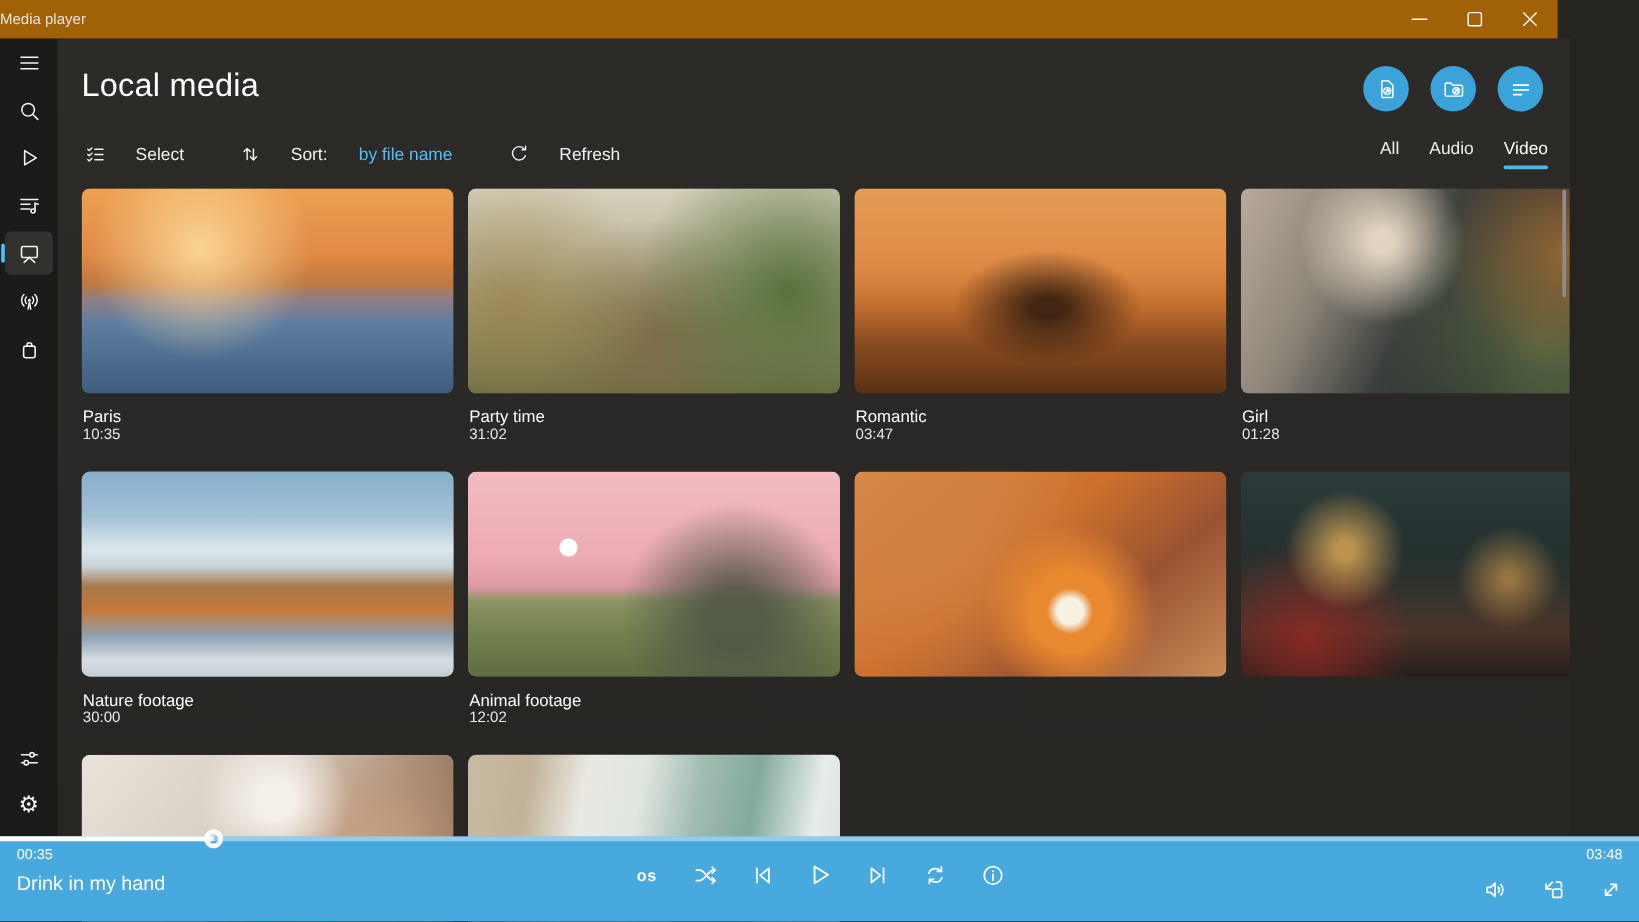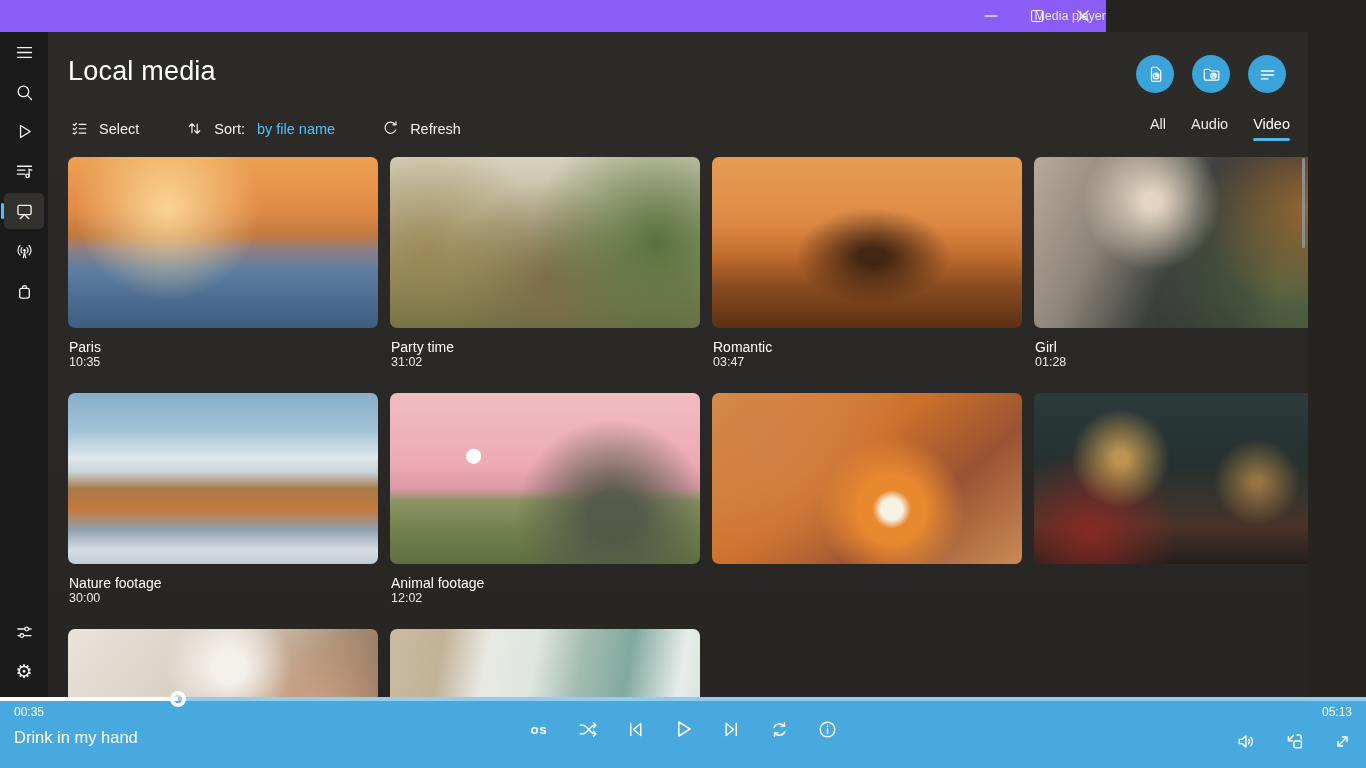--- a/index.html
+++ b/index.html
@@ -14,8 +14,8 @@
 
   
   .titlebar {
-    position:absolute; top:0; left:0; width:1106px; height:32px;
-    background:#8b5cf6; display:flex; align-items:center; justify-content:flex-end;
+    position:absolute; top:0; left:0; width:1298px; height:32px;
+    background:#a16207; display:flex; align-items:center; justify-content:flex-start;
     z-index:30;
   }
   .titlebar .app-title { font-size:12.5px; color:#e6e4e1; }

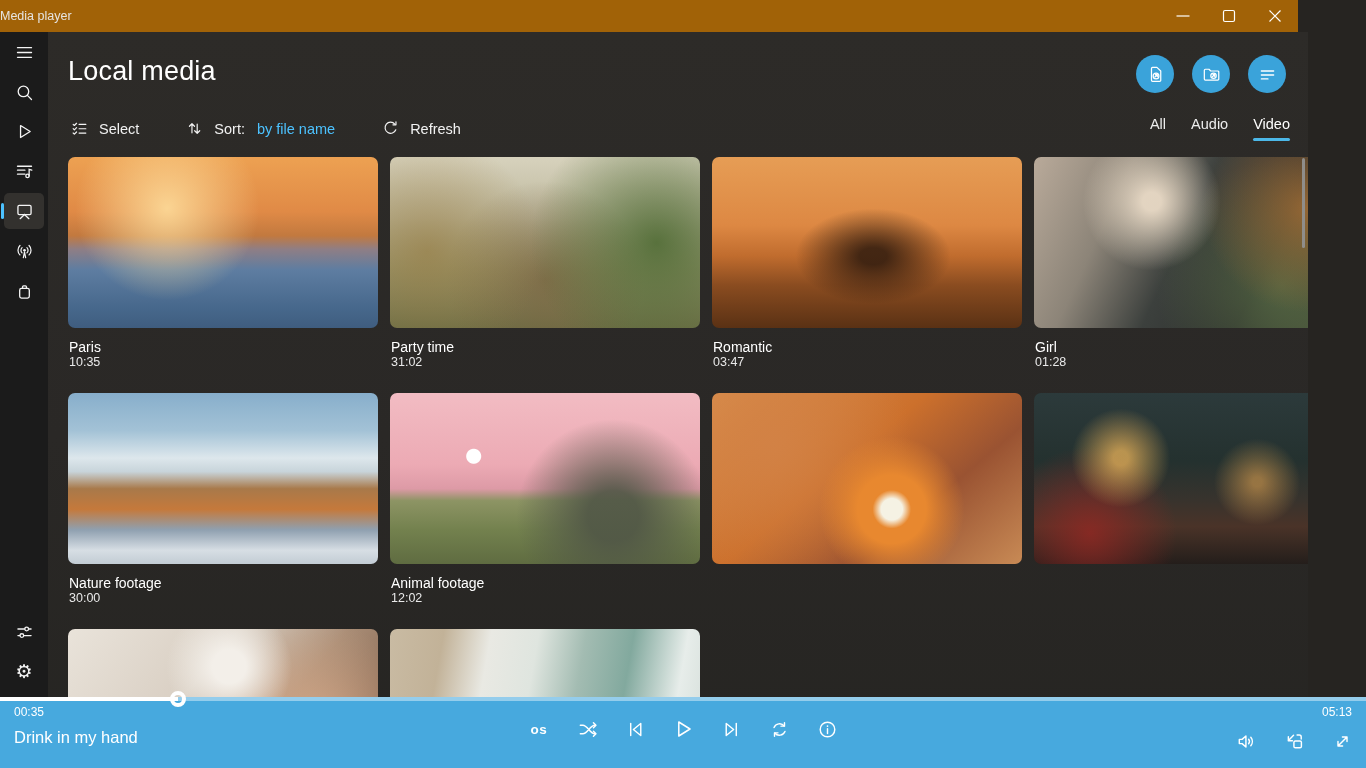--- a/index.html
+++ b/index.html
@@ -44,7 +44,7 @@
   .page-title { position:absolute; left:20px; top:24px; font-size:27px; font-weight:500; letter-spacing:.2px; color:#ffffff; }
 
   .toolbar { position:absolute; left:16px; top:82px; display:flex; align-items:center; gap:34px; }
-  .tool-btn { display:flex; align-items:center; gap:10px; font-size:14.5px; color:#f1f1f1; padding:5px 6px; border-radius:4px; cursor:default; }
+  .tool-btn { display:flex; align-items:center; gap:24px; font-size:14.5px; color:#f1f1f1; padding:5px 6px; border-radius:4px; cursor:default; }
   .sort-value { color:#4cc2ff; margin-left:2px; }
 
   .actions { position:absolute; right:22px; top:23px; display:flex; gap:18px; }

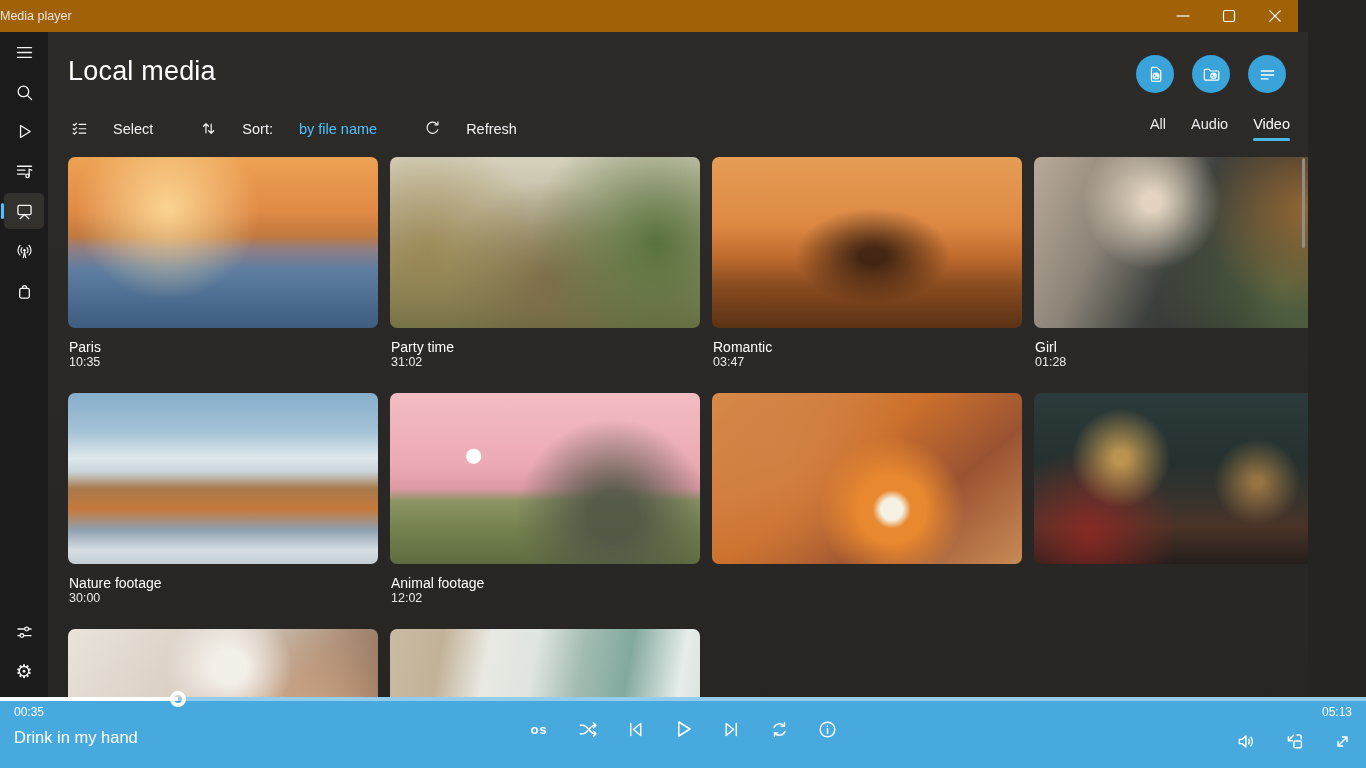--- a/index.html
+++ b/index.html
@@ -328,7 +328,7 @@
 
   <div class="time-row">
     <span>00:35</span>
-    <span>05:13</span>
+    <span>03:48</span>
   </div>
 
   <div class="now-title">Drink in my hand</div>

